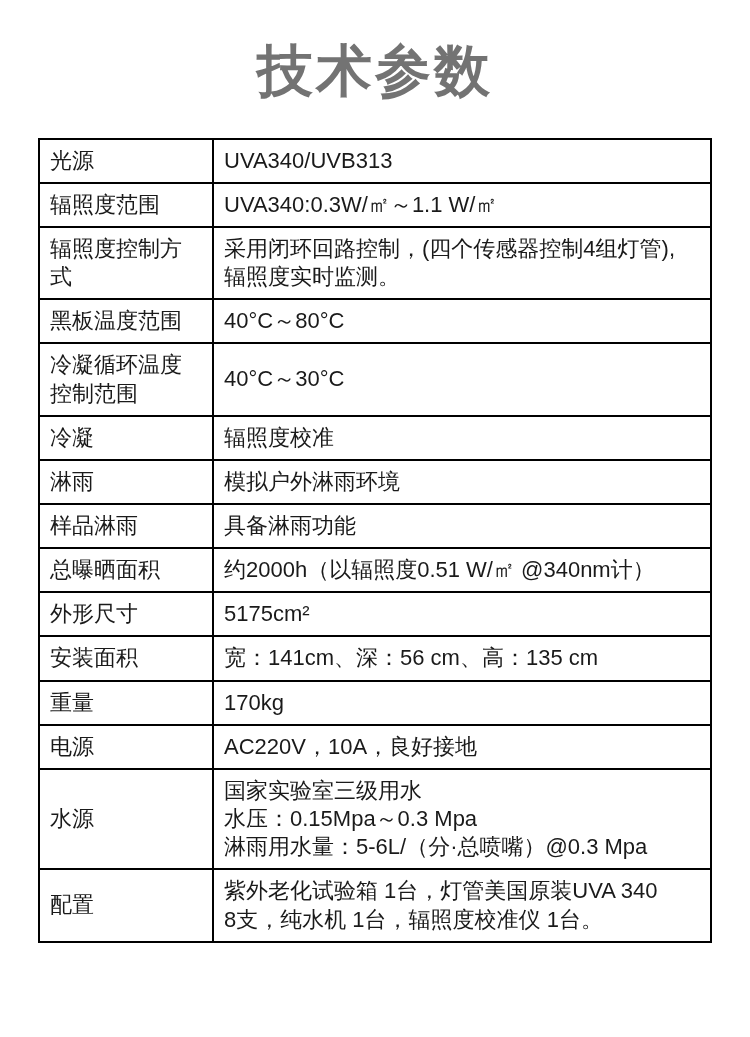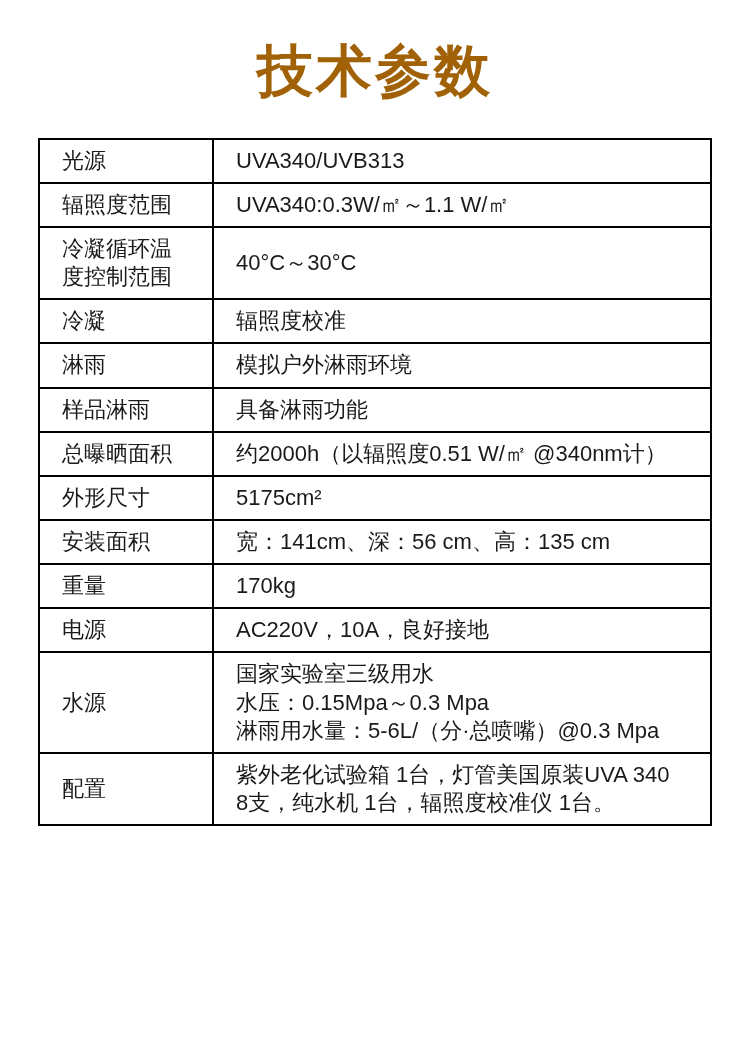--- a/index.html
+++ b/index.html
@@ -22,7 +22,7 @@
       font-size: 56px;
       font-weight: 900;
       letter-spacing: 3px;
-      color: #a16207;
+      color: #737373;
       line-height: 1.1;
     }
     table.spec-table {

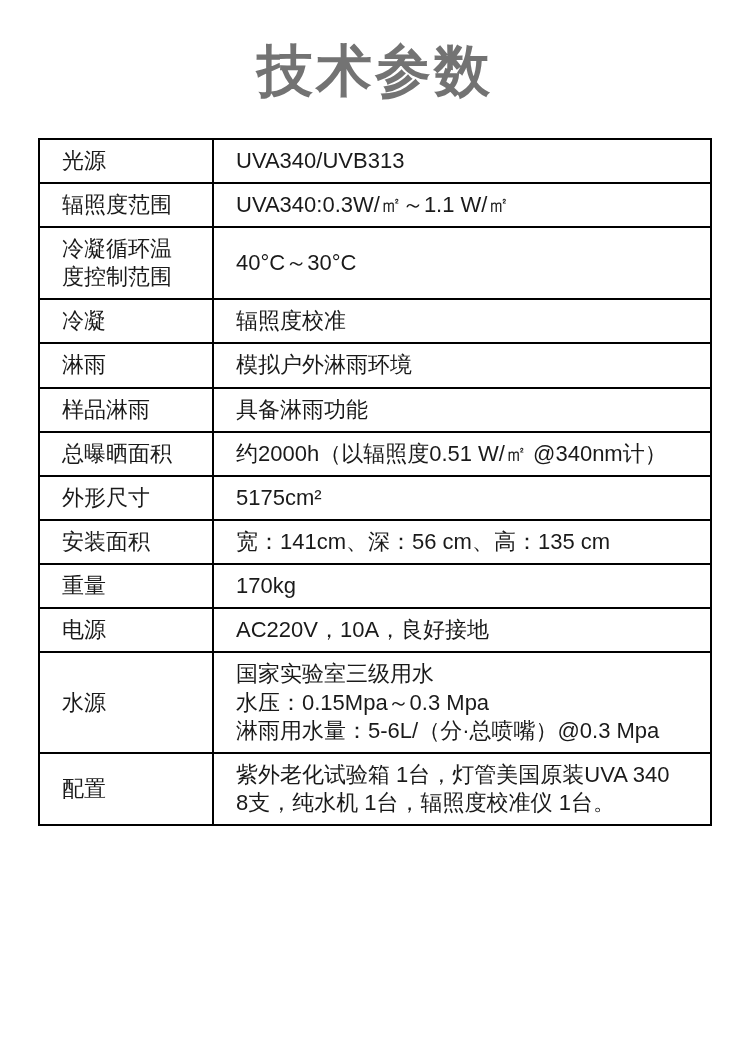--- a/index.html
+++ b/index.html
@@ -37,7 +37,7 @@
       font-size: 22px;
       line-height: 1.28;
       vertical-align: middle;
-      padding: 7px 22px;
+      padding: 7px 10px;
       word-break: break-word;
     }
     td.label-cell {

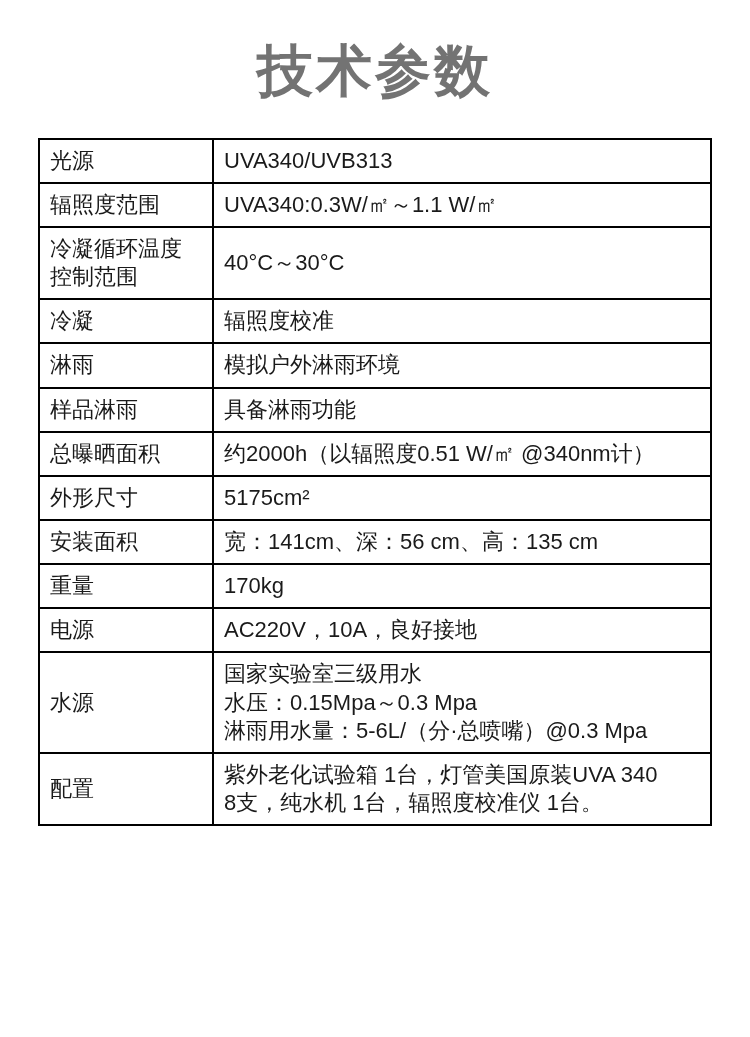--- a/index.html
+++ b/index.html
@@ -68,6 +68,11 @@
         <td class="value-cell">UVA340:0.3W/㎡～1.1 W/㎡</td>
       </tr>
       <tr>
+        <td class="label-cell">辐照度控制方式</td>
+        <td class="value-cell">采用闭环回路控制，(四个传感器控制4组灯管),
+辐照度实时监测。</td>
+      </tr>
+      <tr>
         <td class="label-cell">冷凝循环温度控制范围</td>
         <td class="value-cell">40°C～30°C</td>
       </tr>

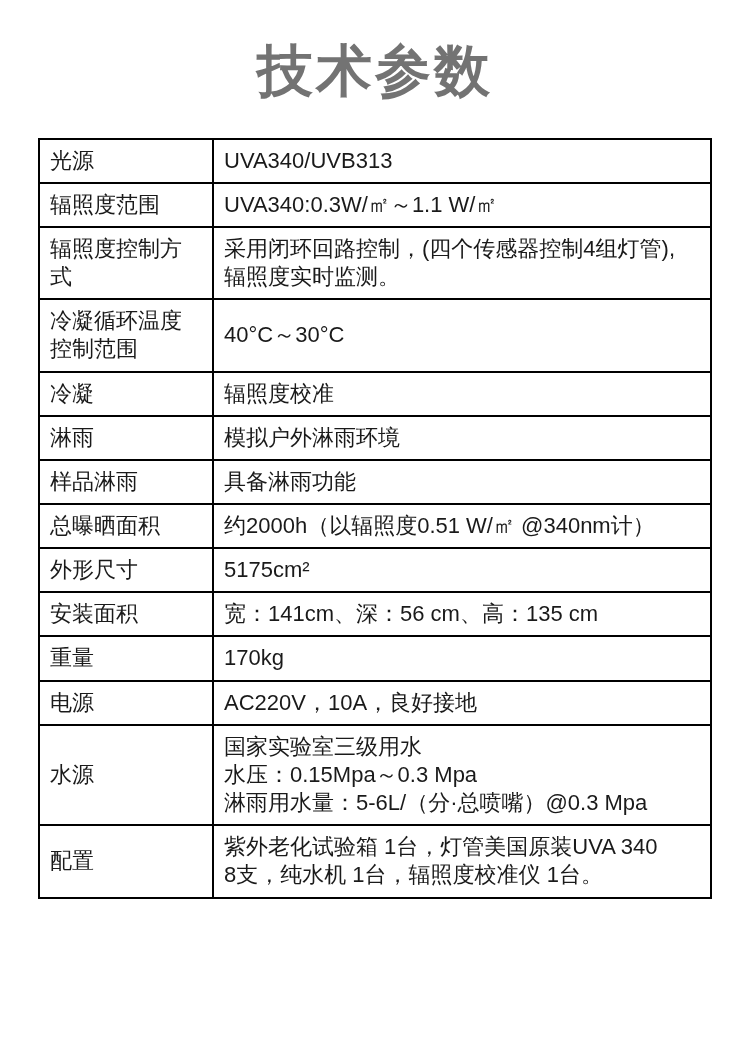--- a/index.html
+++ b/index.html
@@ -73,6 +73,10 @@
 辐照度实时监测。</td>
       </tr>
       <tr>
+        <td class="label-cell">黑板温度范围</td>
+        <td class="value-cell">40°C～80°C</td>
+      </tr>
+      <tr>
         <td class="label-cell">冷凝循环温度控制范围</td>
         <td class="value-cell">40°C～30°C</td>
       </tr>

